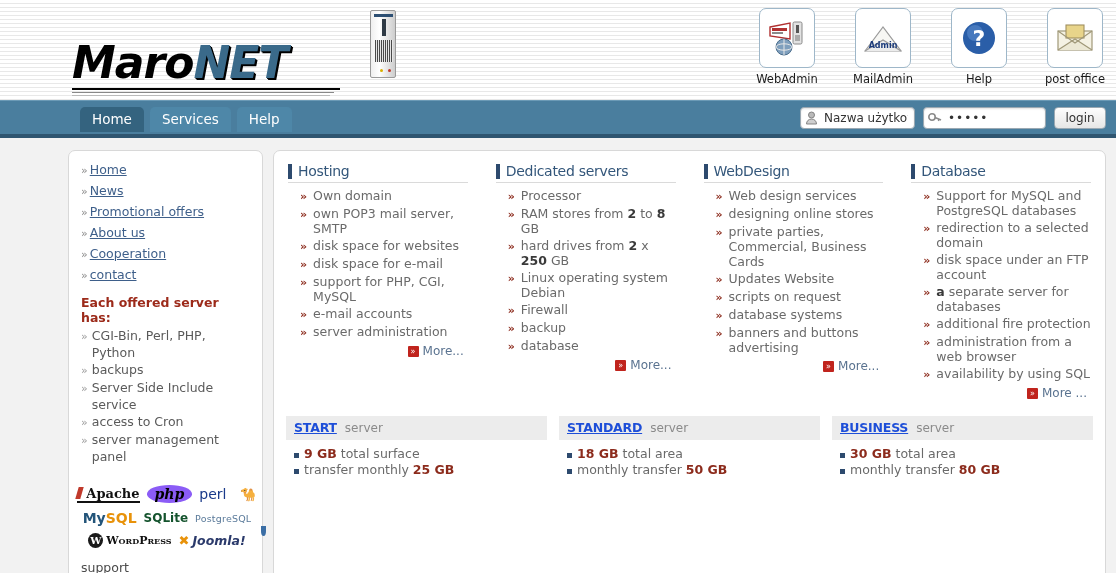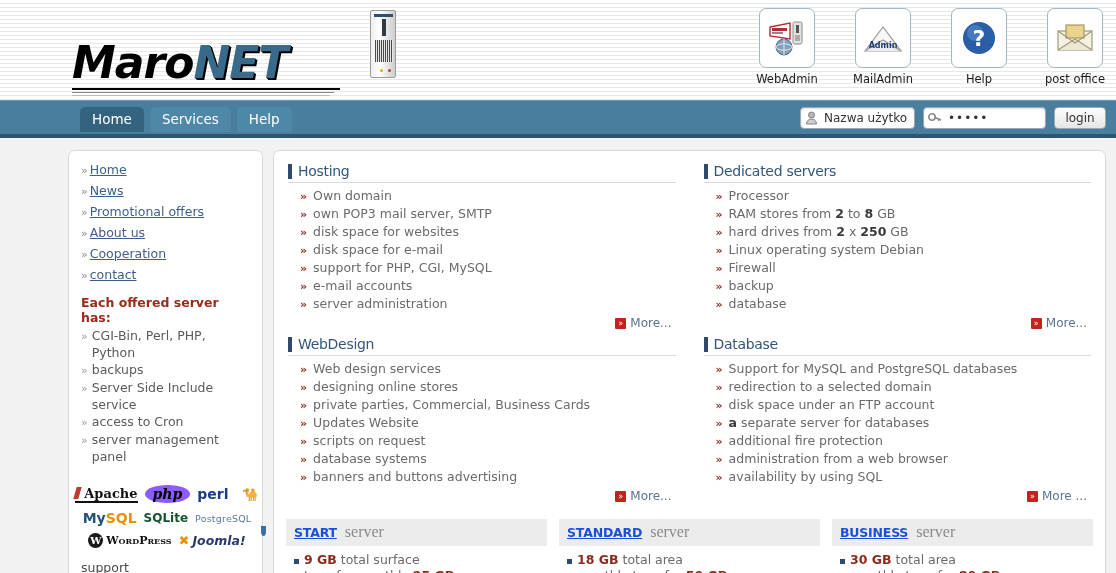--- a/index.html
+++ b/index.html
@@ -334,7 +334,7 @@
   
   .panels {
     display: grid;
-    grid-template-columns: 1fr 1fr;
+    grid-template-columns: 1fr 1fr 1fr 1fr;
     column-gap: 24px;
   }
   .panel { padding: 4px 2px 2px; }

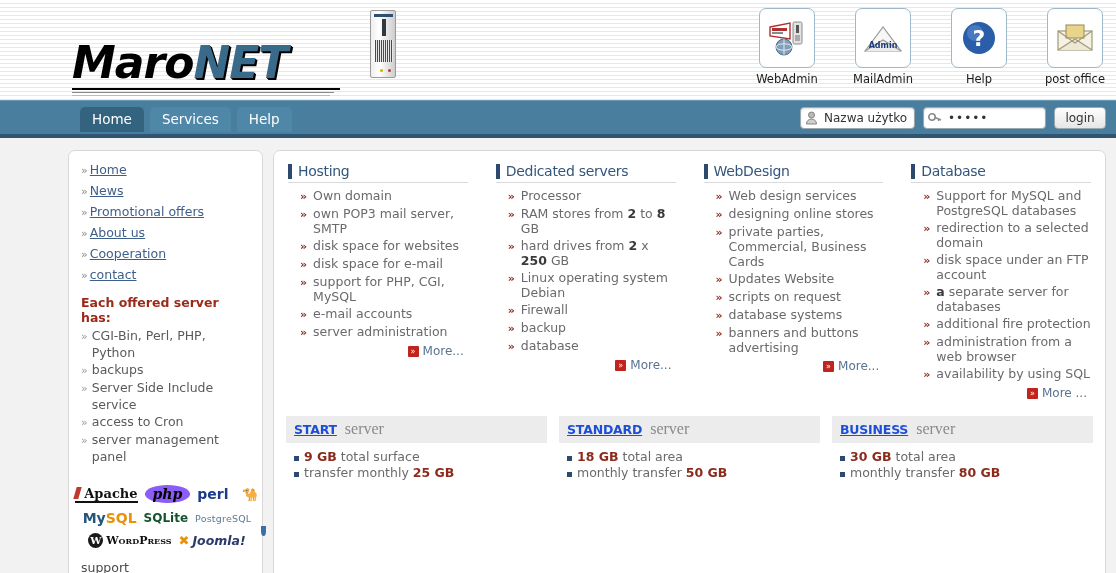--- a/index.html
+++ b/index.html
@@ -416,9 +416,8 @@
     text-decoration: underline;
   }
   .price-sub {
-    font-size: 16px;
+    font-size: 12px;
     color: #8a8a8a;
-    font-family: Liberation Serif, serif;
   }
   .price-list { padding: 6px 0 0 8px; }
   .price-item {

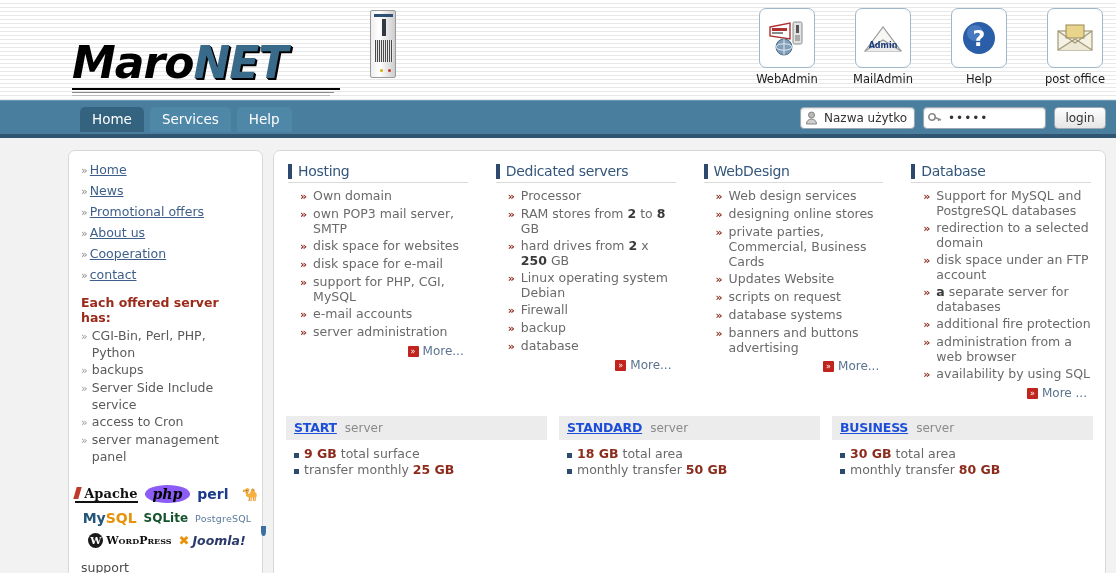--- a/index.html
+++ b/index.html
@@ -281,7 +281,7 @@
     font-family: "DejaVu Serif", "Liberation Serif", serif;
   }
   .t-perl {
-    font-weight: bold; font-size: 14px; color: #1a3a8a;
+    font-weight: normal; font-size: 14px; color: #1a3a8a;
     display: flex; align-items: center; gap: 14px;
   }
   .t-perl .camel { font-size: 13px; color: #6b4a20; }

